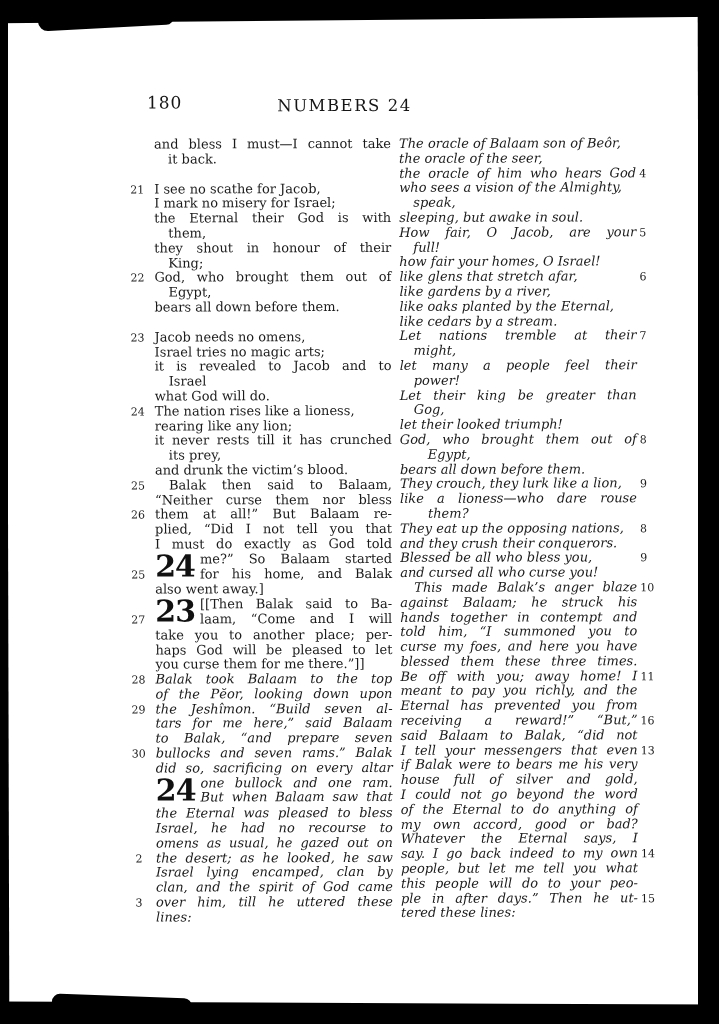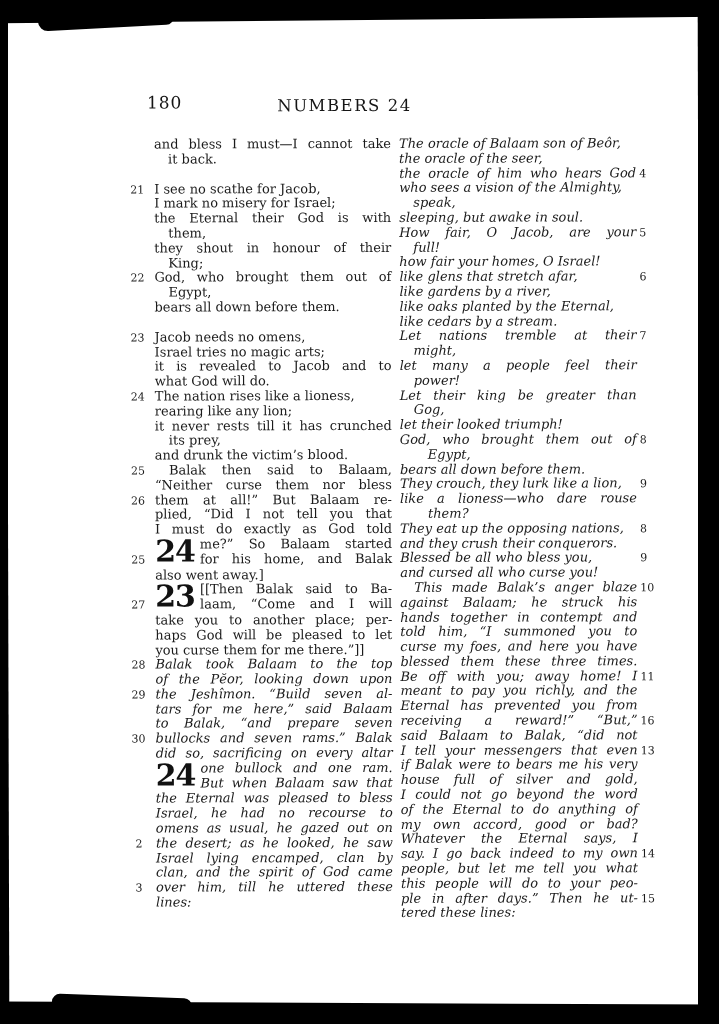--- a/index.html
+++ b/index.html
@@ -79,6 +79,7 @@
         <div class="line">Jacob needs no omens,<span class="vnum">23</span></div>
         <div class="line">Israel tries no magic arts;</div>
         <div class="line just">it is revealed to Jacob and to</div>
+        <div class="line ind1">Israel</div>
         <div class="line">what God will do.</div>
         <div class="line">The nation rises like a lioness,<span class="vnum">24</span></div>
         <div class="line">rearing like any lion;</div>

